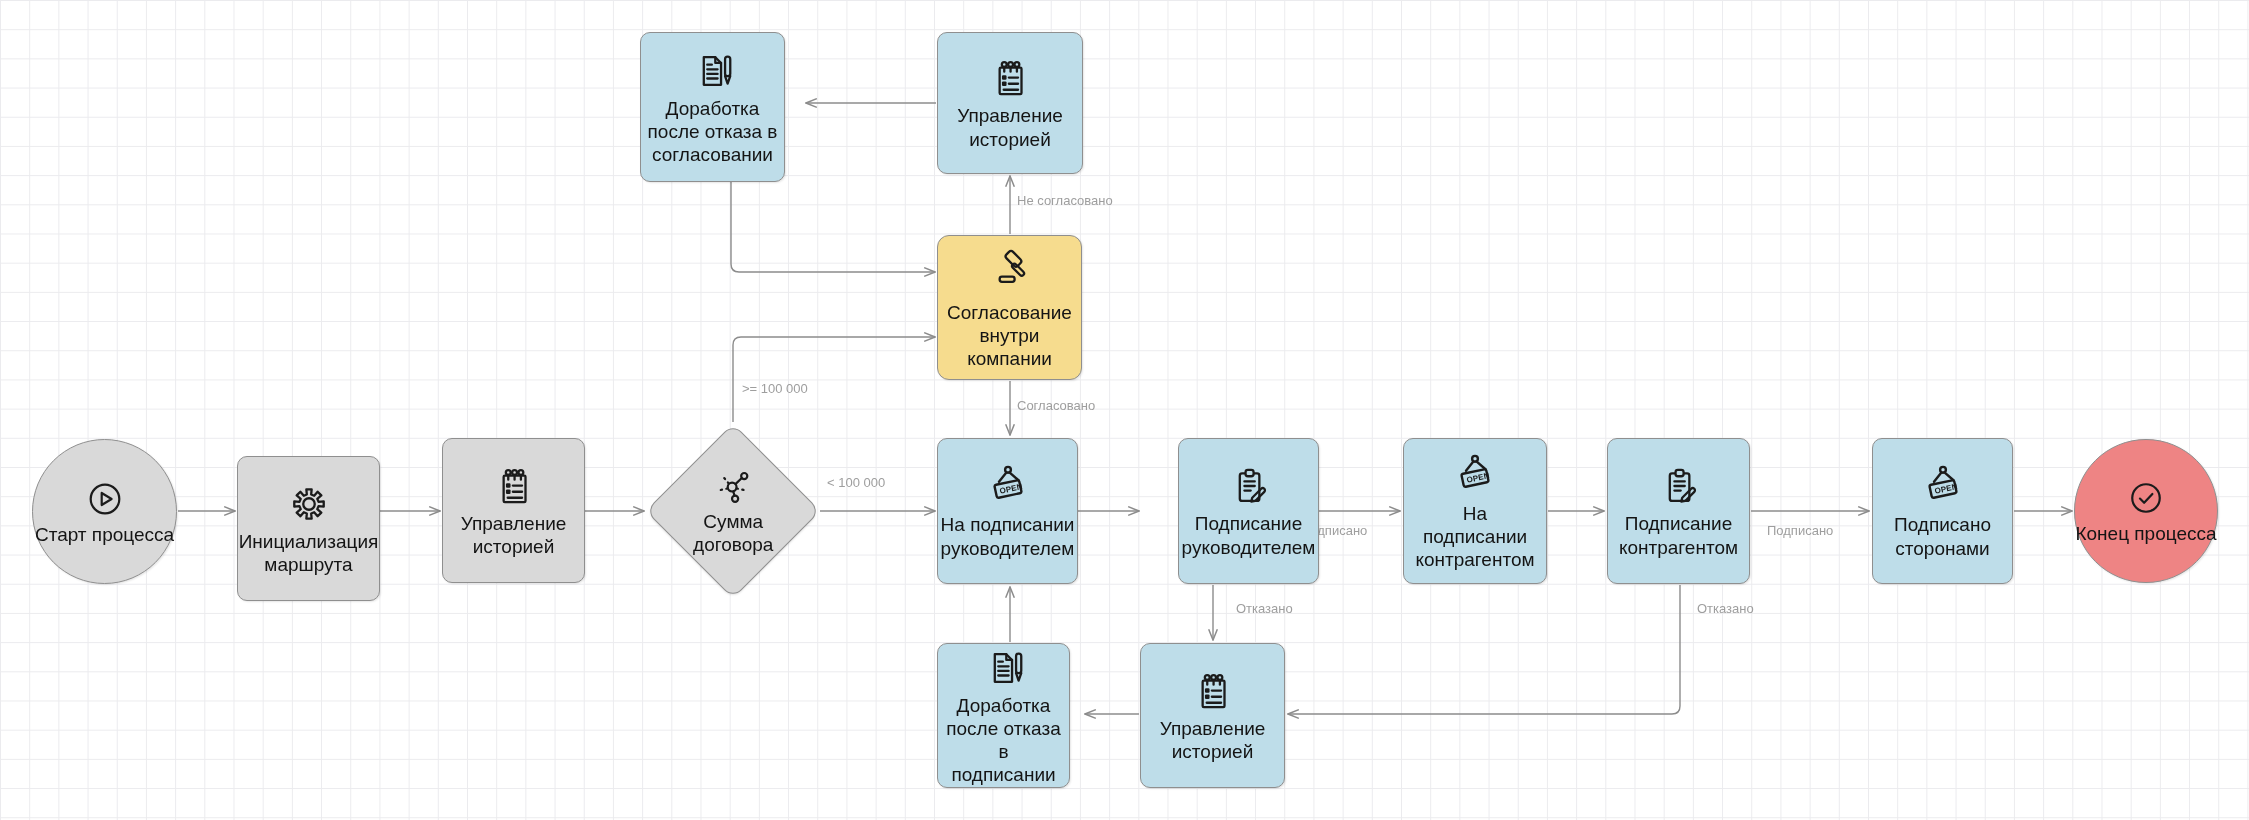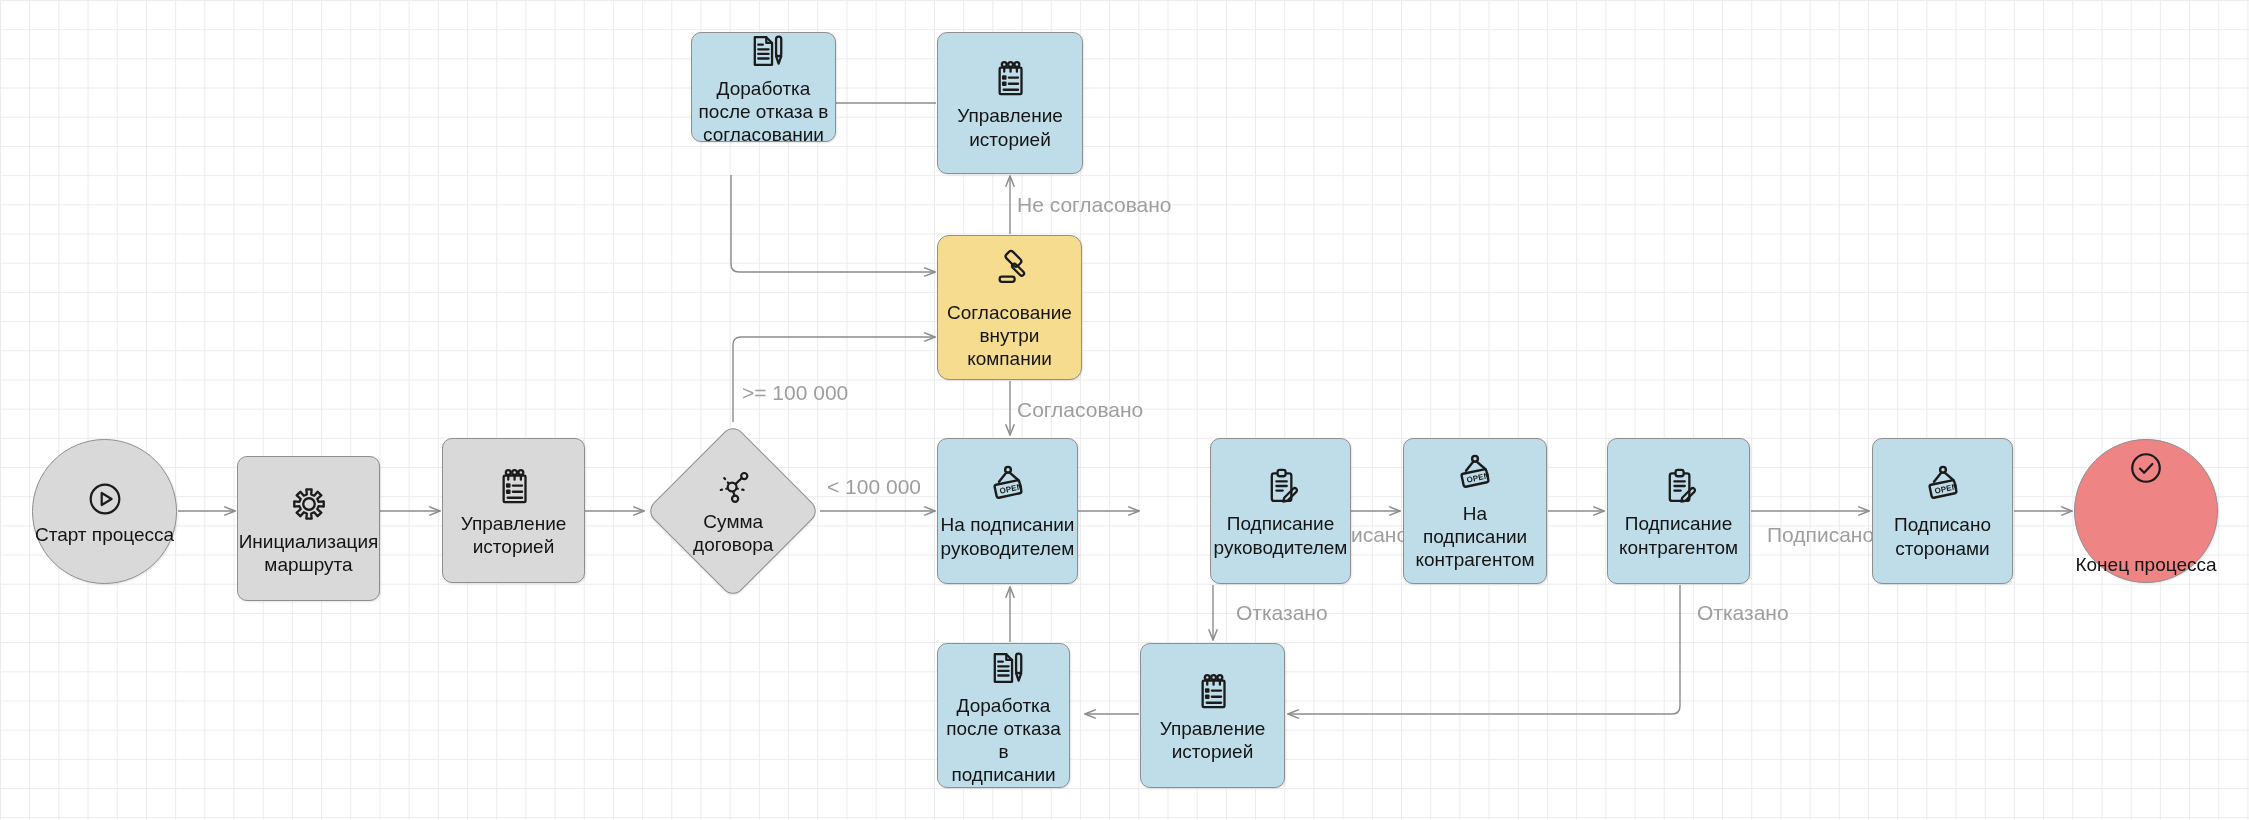--- a/index.html
+++ b/index.html
@@ -151,7 +151,7 @@
     </div>
   </div>
 
-  <div class="node blue" style="left:691px;top:32px;width:145px;height:110px;">
+  <div class="node blue" style="left:640px;top:32px;width:145px;height:150px;">
     <span class="icon">
       <svg width="46" height="46" viewBox="0 0 40 40">
         <path d="M12,8 L22,8 L27,13 L27,32 L12,32 Z"></path>

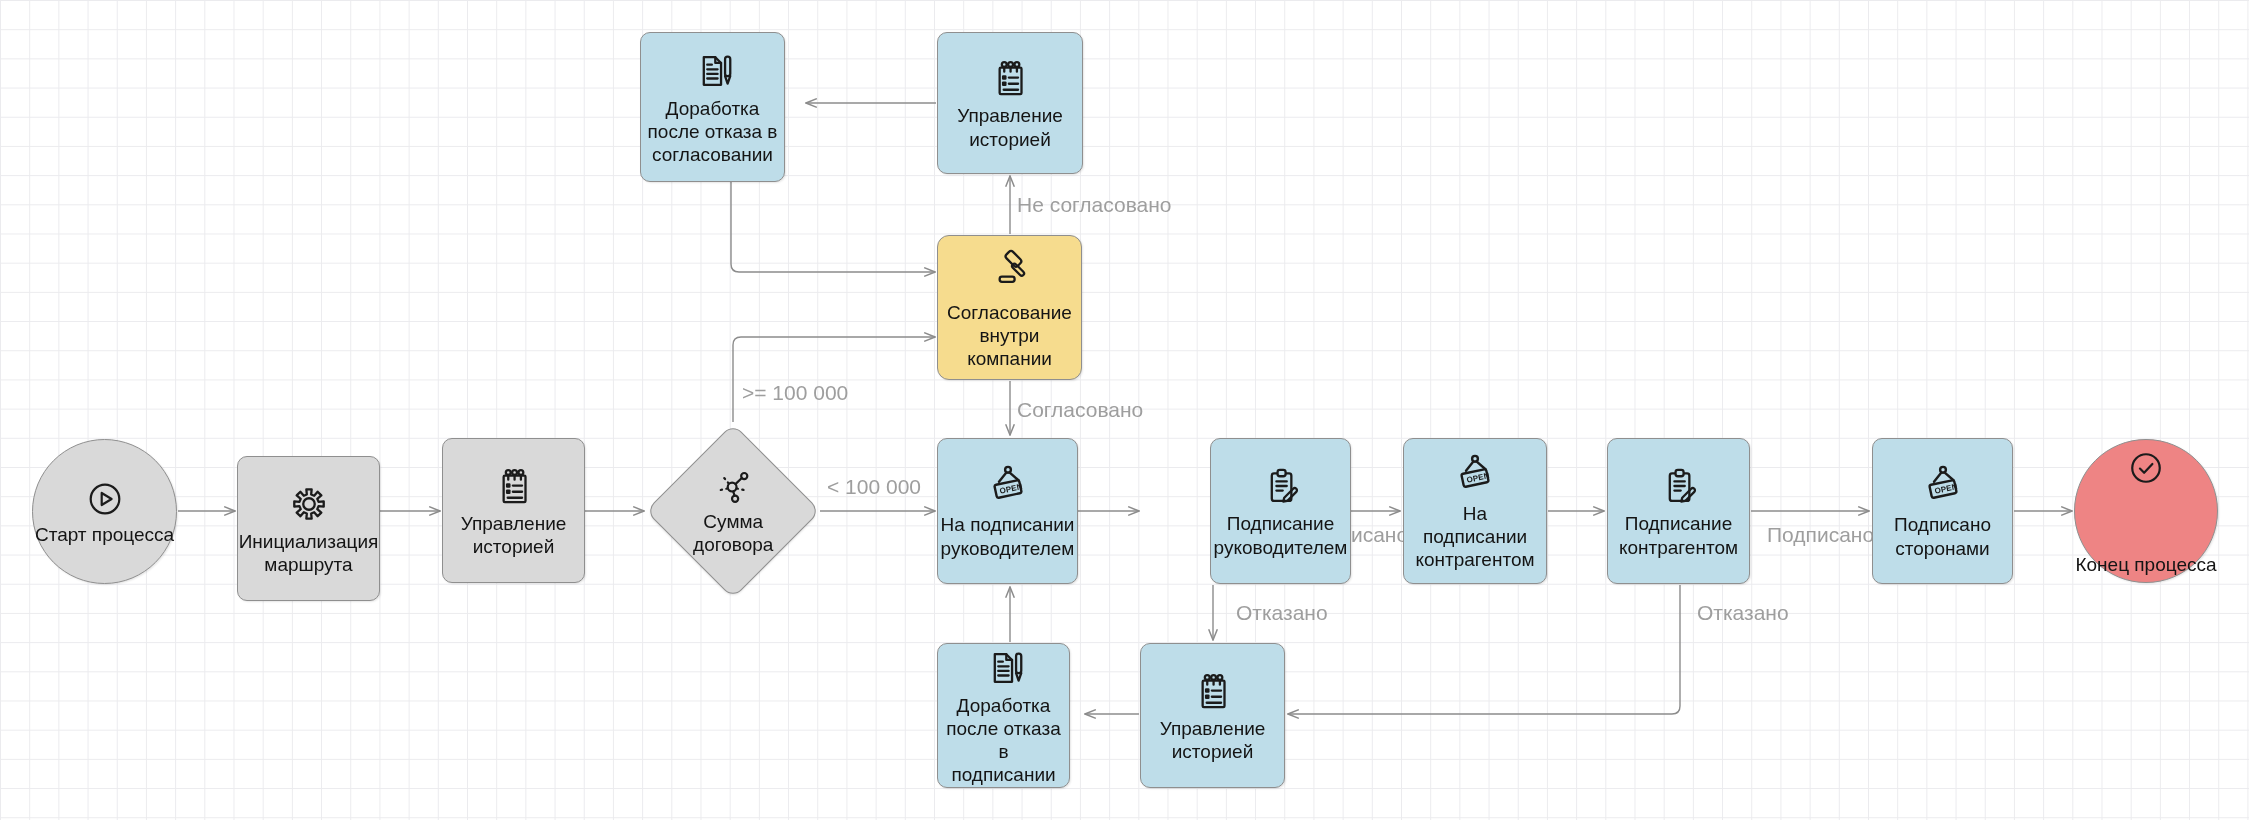--- a/index.html
+++ b/index.html
@@ -49,7 +49,7 @@
   .icon{display:block;}
   .icon svg{display:block;stroke:#1b1b1b;fill:none;stroke-width:2;stroke-linecap:round;stroke-linejoin:round;}
   .edge-label{
-    position:absolute;font-size:21px;color:#9e9e9e;white-space:nowrap;
+    position:absolute;font-size:13px;color:#9e9e9e;white-space:nowrap;
   }
   .open-text{font-size:6.6px;font-weight:bold;fill:#1b1b1b;stroke:none;letter-spacing:.2px;}
 </style>

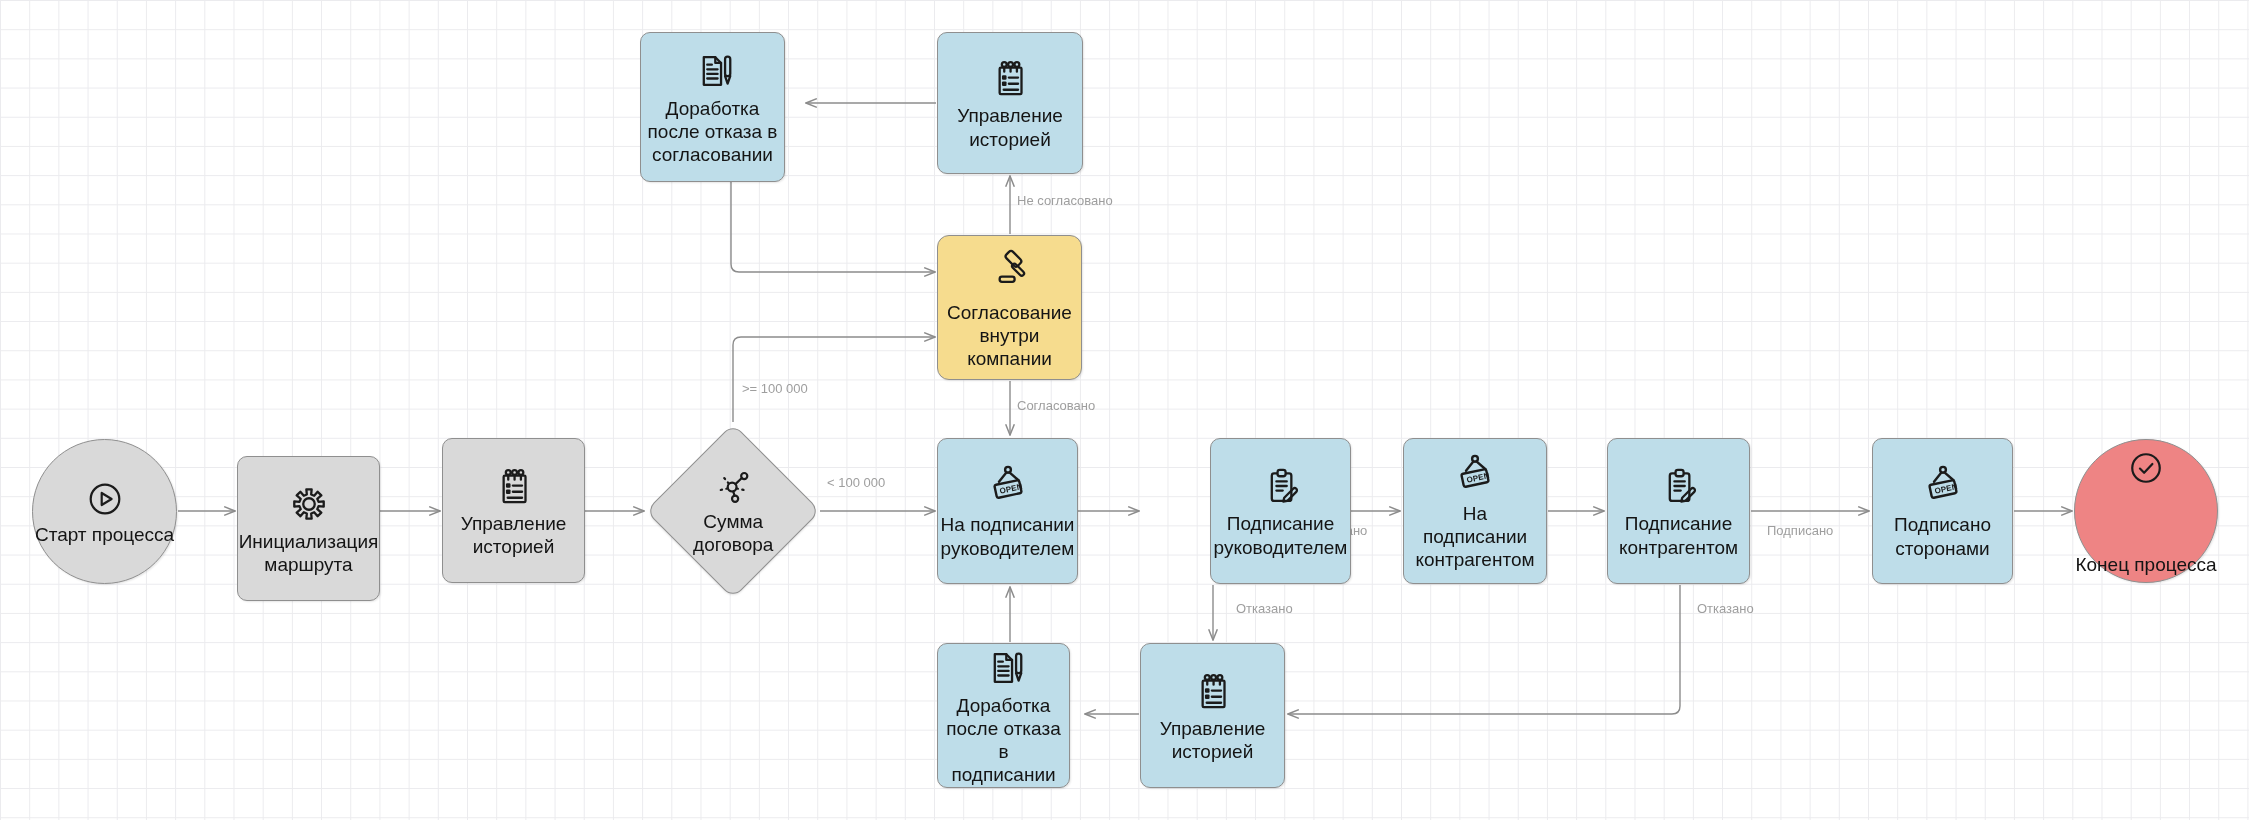--- a/index.html
+++ b/index.html
@@ -216,7 +216,7 @@
     <span class="lbl">На подписании руководителем</span>
   </div>
 
-  <div class="node blue" style="left:1210px;top:438px;width:141px;height:146px;">
+  <div class="node blue" style="left:1178px;top:438px;width:141px;height:146px;">
     <span class="icon">
       <svg width="46" height="46" viewBox="0 0 40 40">
         <rect x="12" y="9" width="17" height="24" rx="2"></rect>

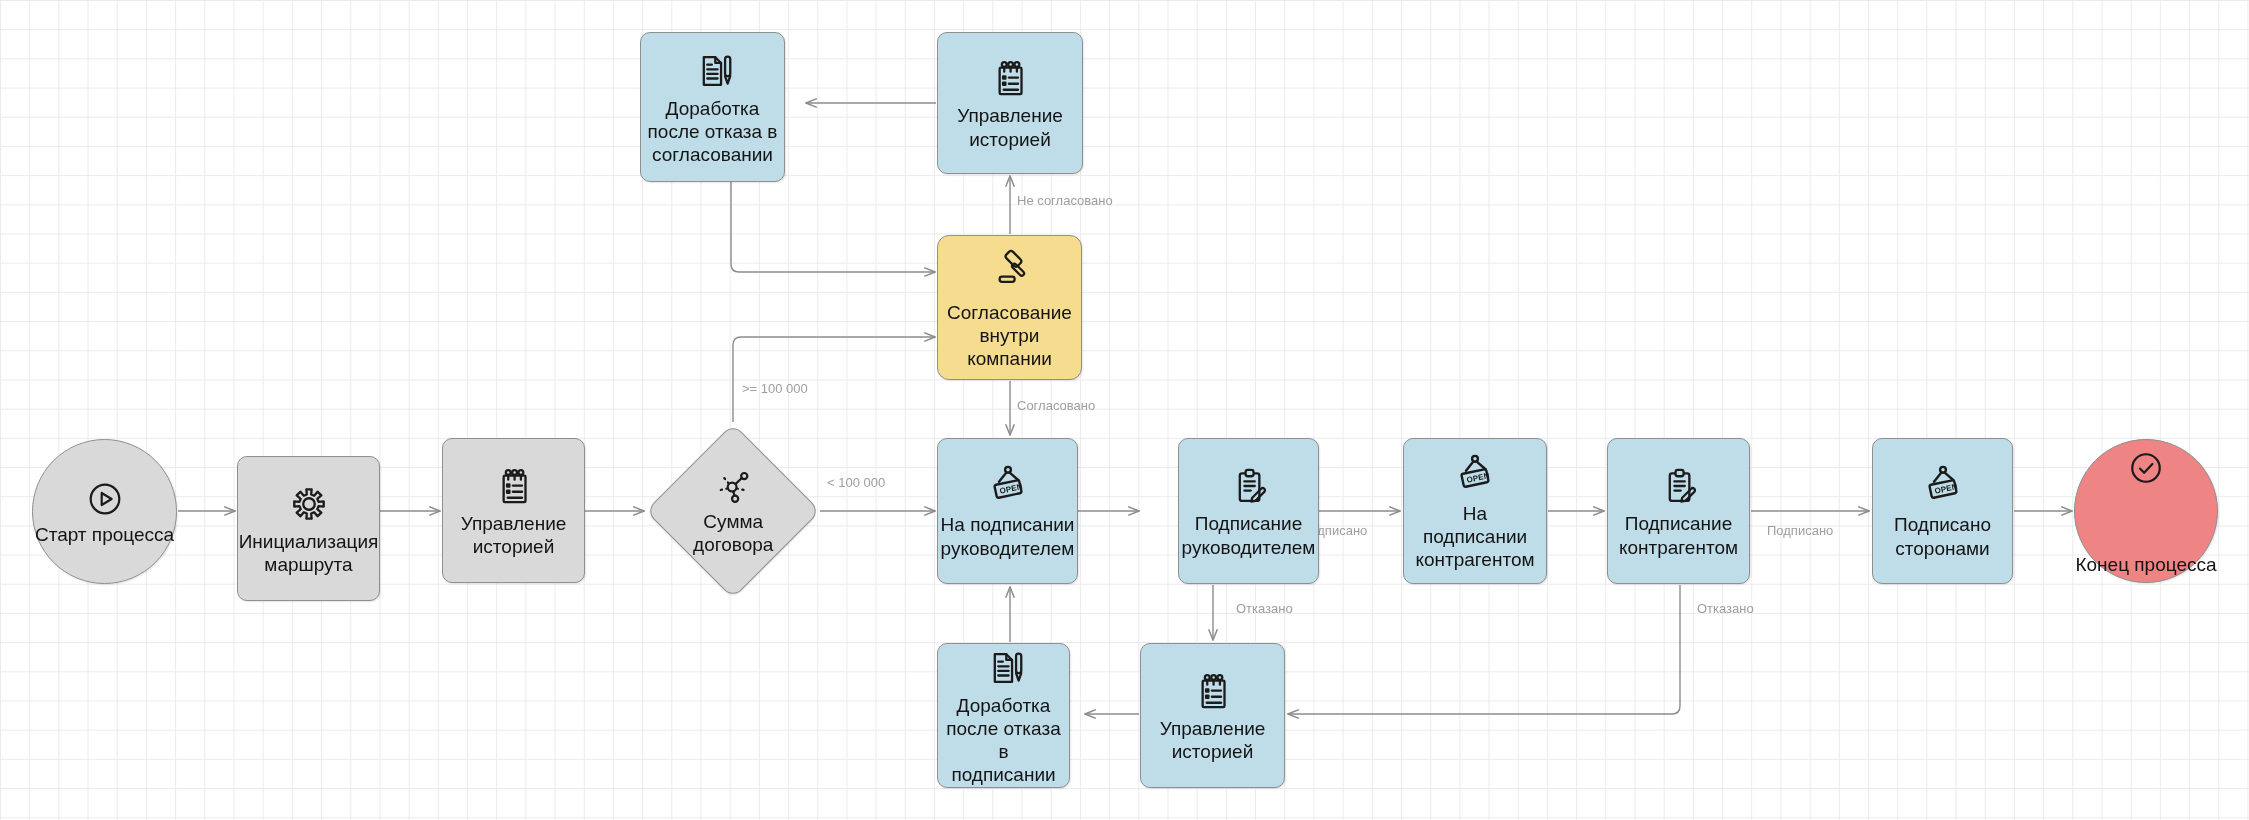--- a/index.html
+++ b/index.html
@@ -272,7 +272,7 @@
     <span class="lbl">Подписано сторонами</span>
   </div>
 
-  <div class="node circle end-circle" style="left:2074px;top:439px;width:144px;height:144px;justify-content:space-between;">
+  <div class="node circle end-circle" style="left:2074px;top:439px;width:144px;height:144px;">
     <span class="icon">
       <svg width="44" height="44" viewBox="0 0 40 40">
         <circle cx="20" cy="20" r="12.5"></circle>

